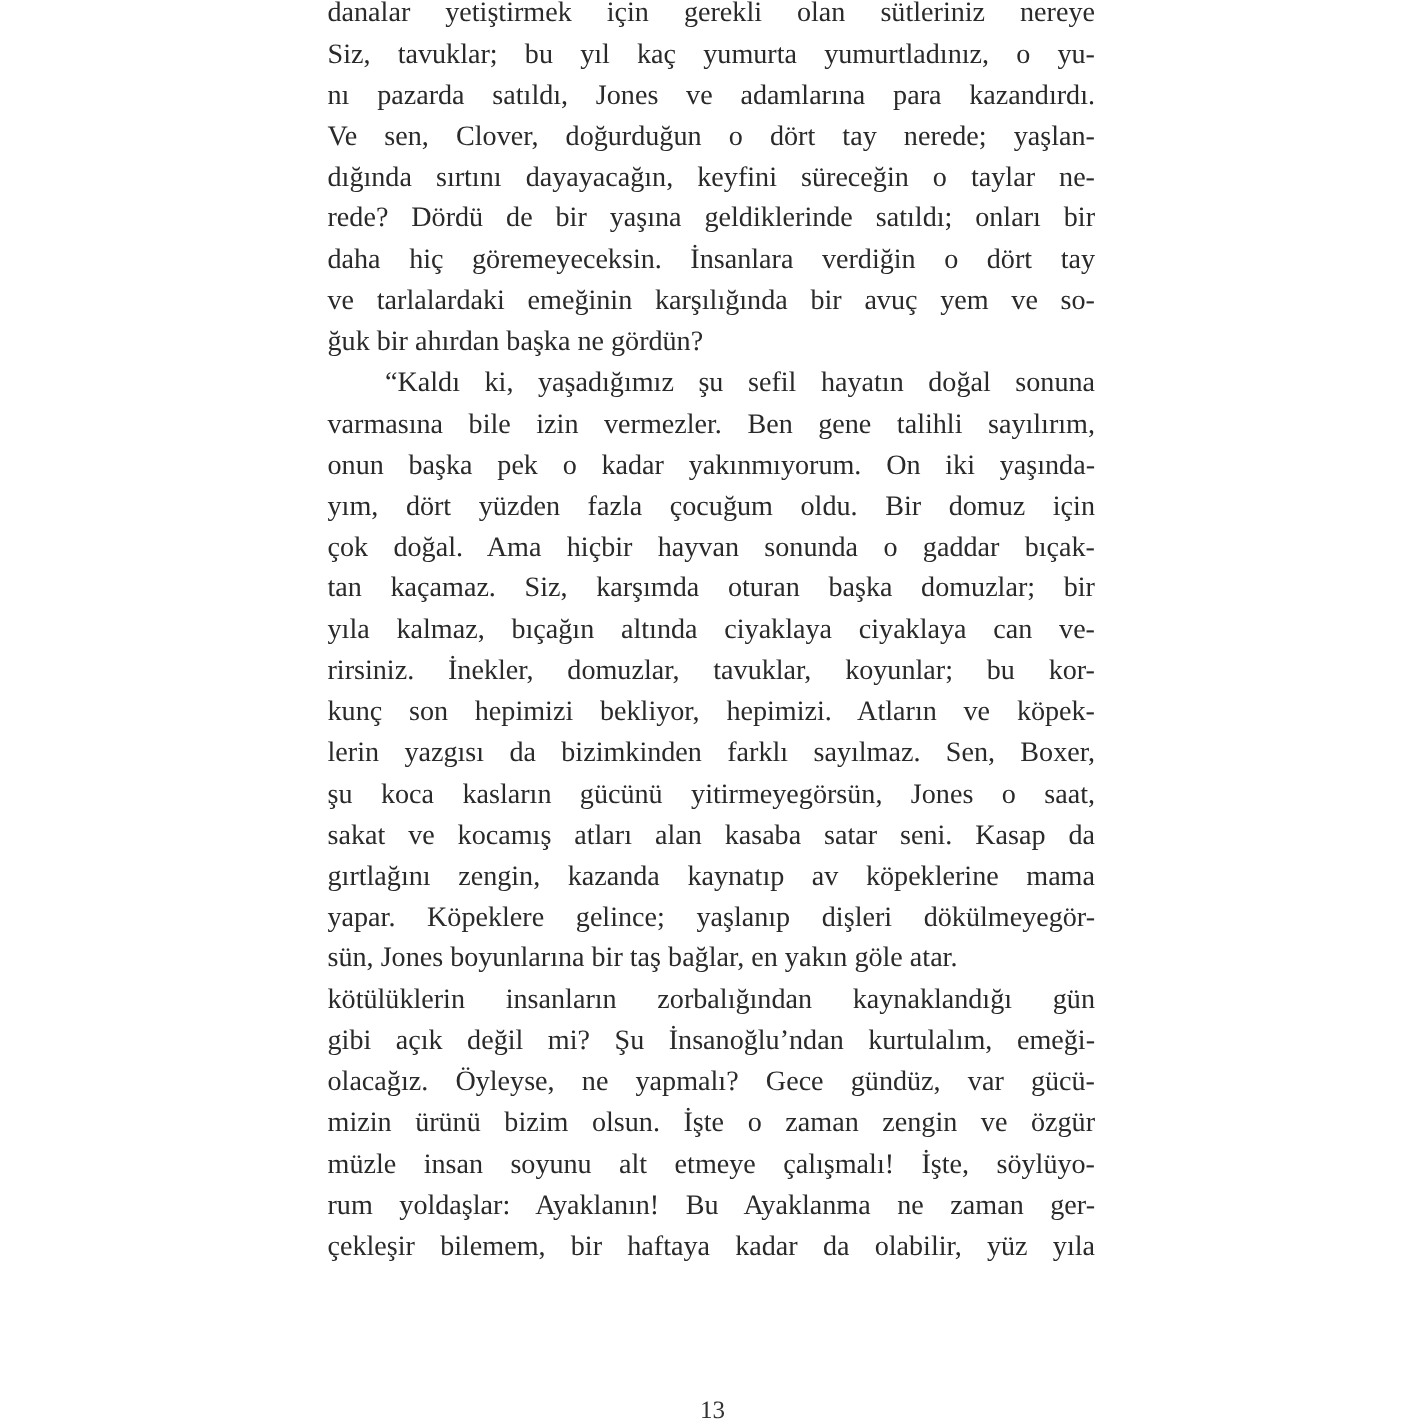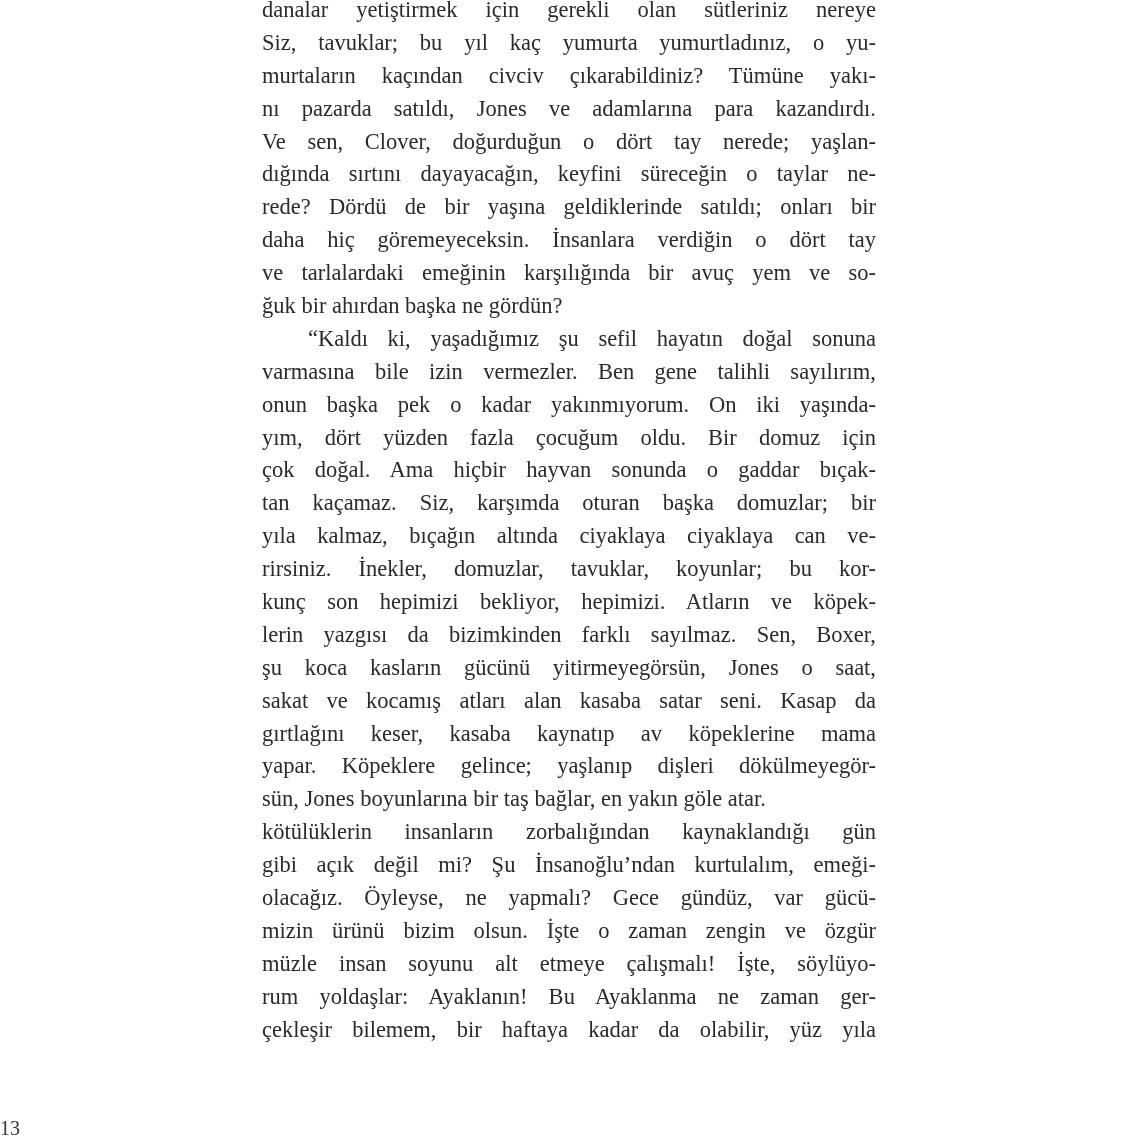--- a/index.html
+++ b/index.html
@@ -24,7 +24,6 @@
     <div>
       <span class="line">danalar yetiştirmek için gerekli olan sütleriniz nereye</span>
       <span class="line">Siz, tavuklar; bu yıl kaç yumurta yumurtladınız, o yu-</span>
-      <span class="line">murtaların kaçından civciv çıkarabildiniz? Tümüne yakı-</span>
       <span class="line">nı pazarda satıldı, Jones ve adamlarına para kazandırdı.</span>
       <span class="line">Ve sen, Clover, doğurduğun o dört tay nerede; yaşlan-</span>
       <span class="line">dığında sırtını dayayacağın, keyfini süreceğin o taylar ne-</span>

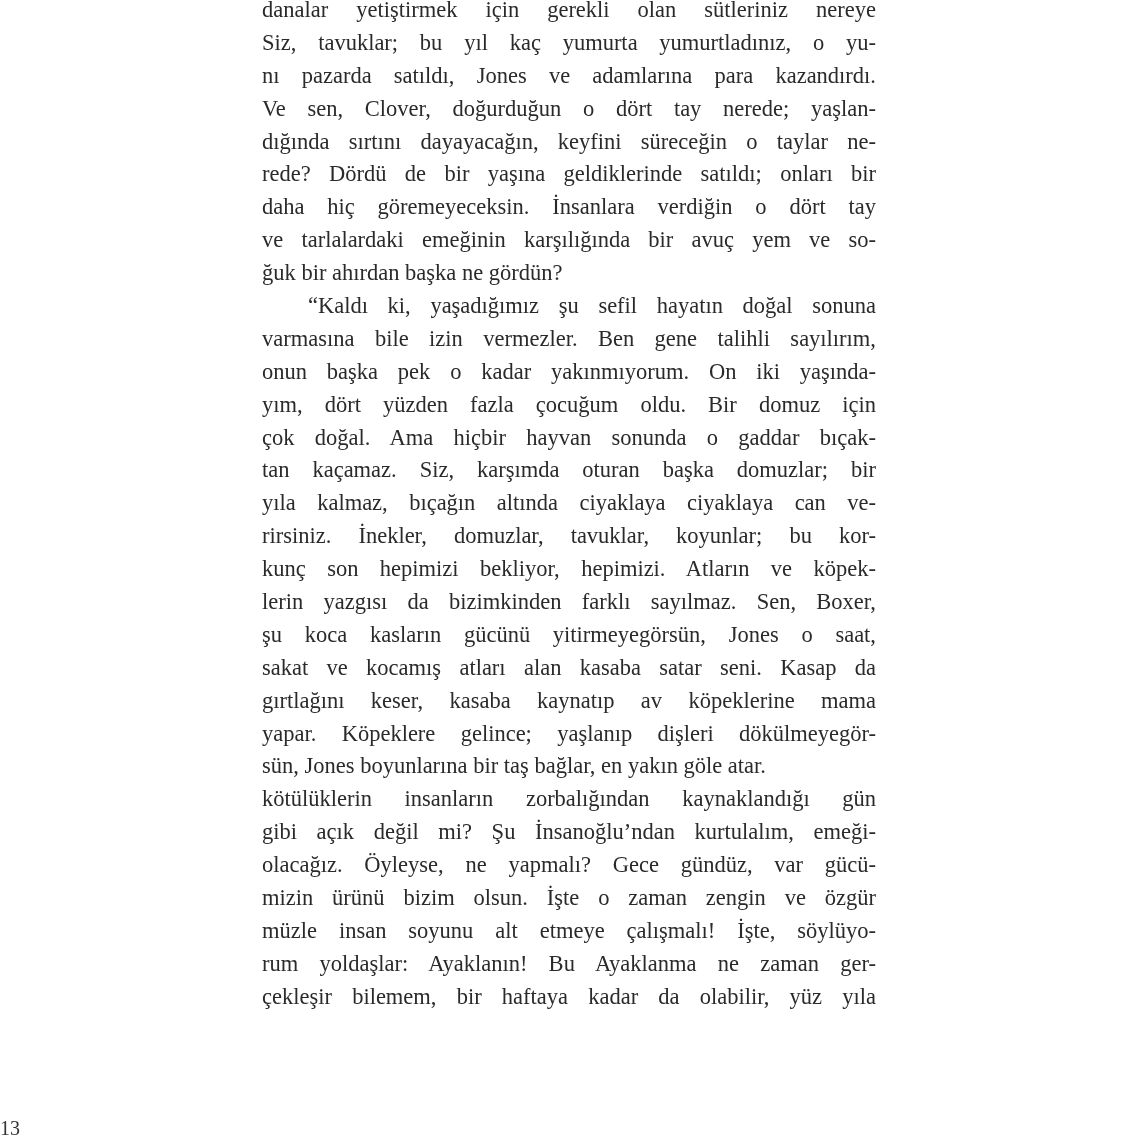--- a/index.html
+++ b/index.html
@@ -45,7 +45,7 @@
       <span class="line">lerin yazgısı da bizimkinden farklı sayılmaz. Sen, Boxer,</span>
       <span class="line">şu koca kasların gücünü yitirmeyegörsün, Jones o saat,</span>
       <span class="line">sakat ve kocamış atları alan kasaba satar seni. Kasap da</span>
-      <span class="line">gırtlağını keser, kasaba kaynatıp av köpeklerine mama</span>
+      <span class="line">gırtlağını zengin, kazanda kaynatıp av köpeklerine mama</span>
       <span class="line">yapar. Köpeklere gelince; yaşlanıp dişleri dökülmeyegör-</span>
       <span class="line last">sün, Jones boyunlarına bir taş bağlar, en yakın göle atar.</span>
     </div>

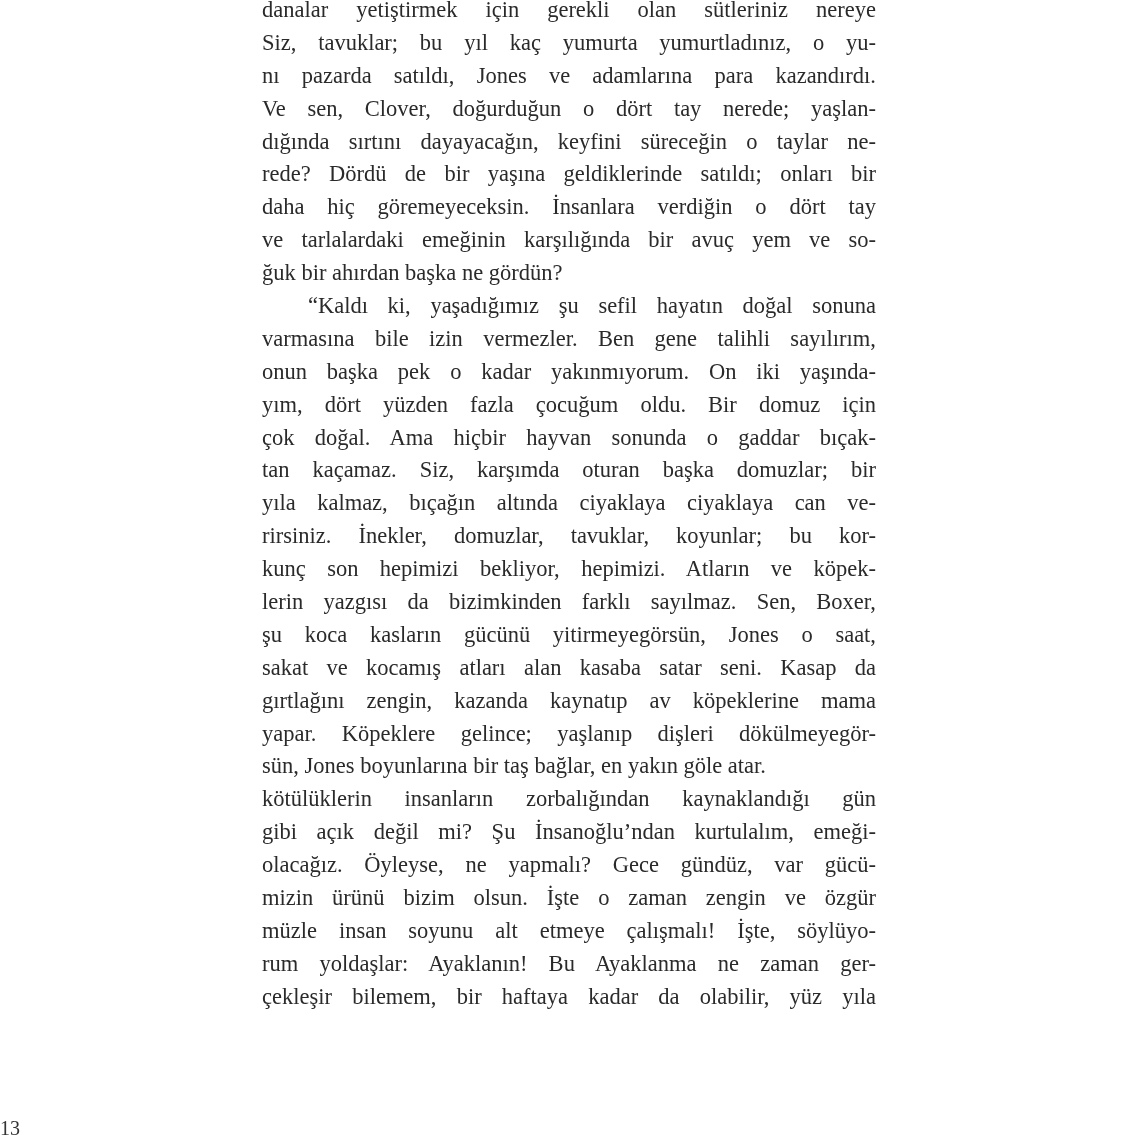--- a/index.html
+++ b/index.html
@@ -13,7 +13,7 @@
   .line.last { text-align-last: left; }
   .line.indent { padding-left: 46px; }
   .page-number {
-    position: absolute; left: 0; width: 1140px; top: 1117px; text-align: left;
+    position: absolute; left: 0; width: 1140px; top: 1117px; text-align: center;
     font-family: "Liberation Serif", "DejaVu Serif", serif; font-size: 20px; color: #333;
   }
 </style>

